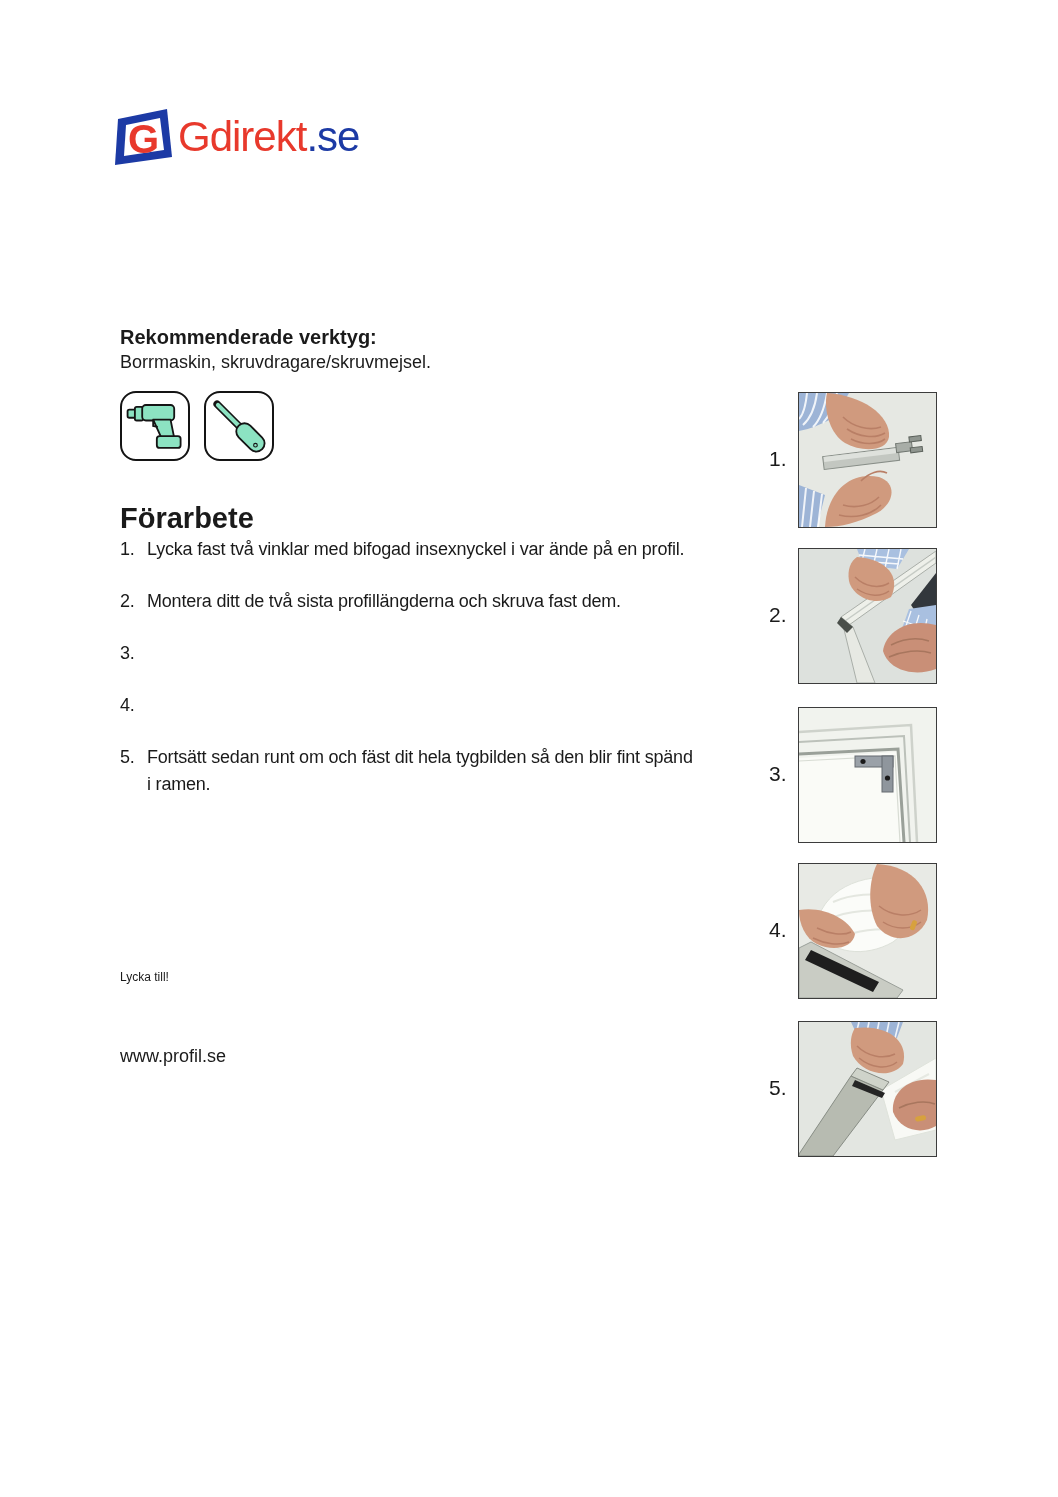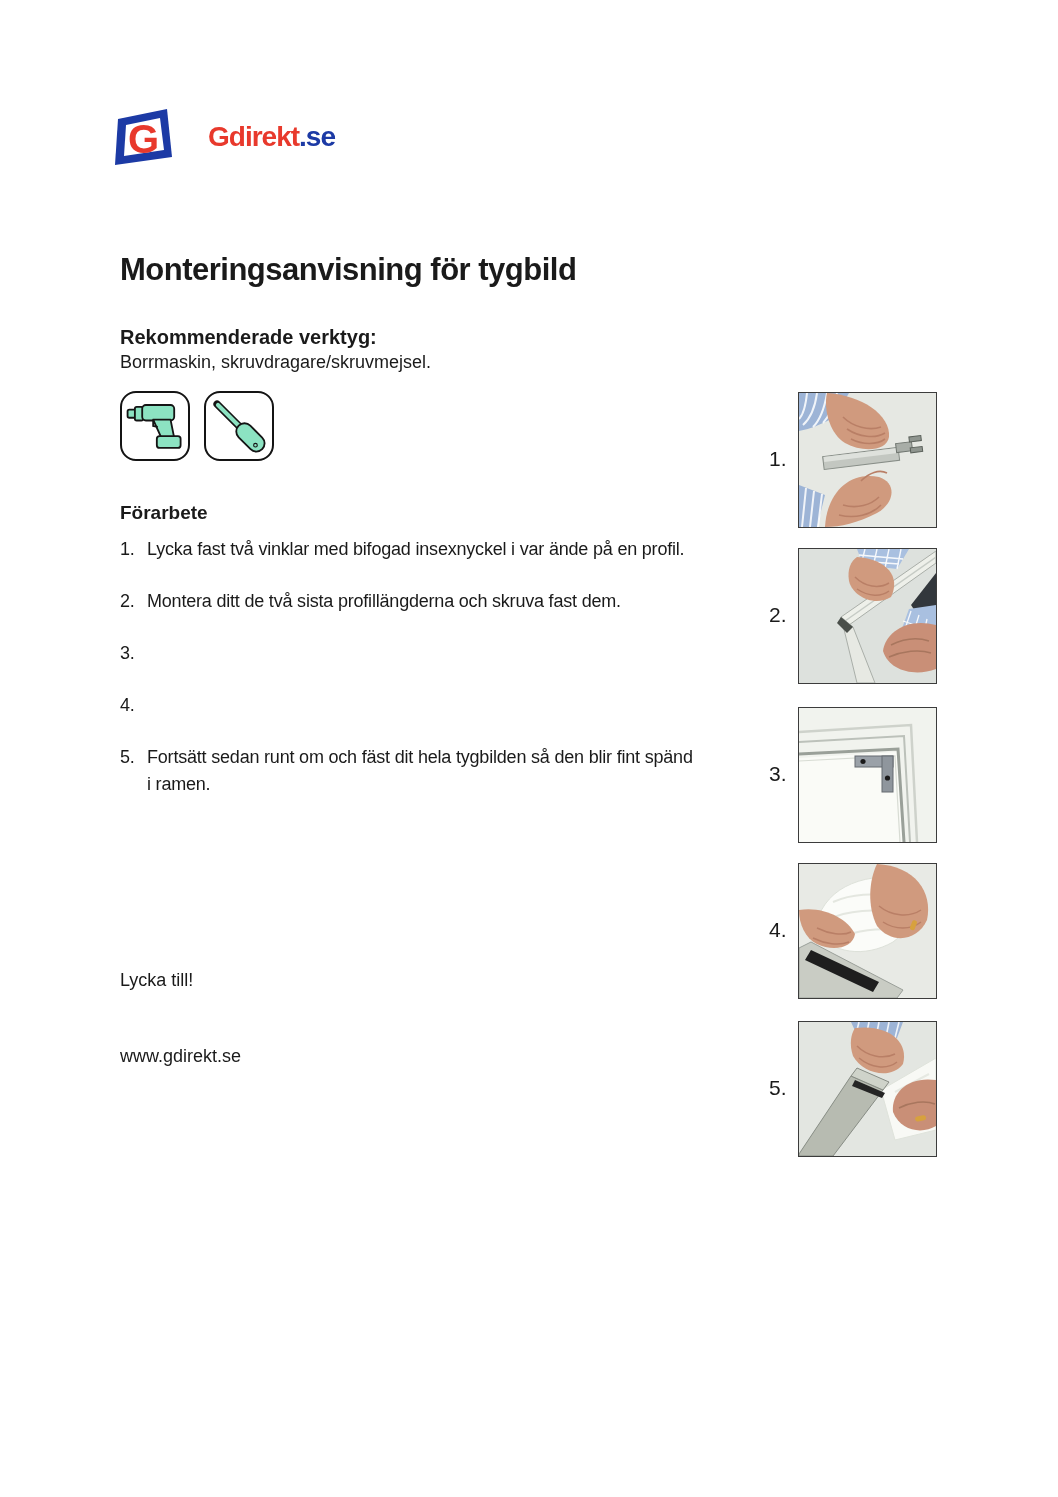--- a/index.html
+++ b/index.html
@@ -17,7 +17,7 @@
   .logo{position:absolute;left:114px;top:106px;display:flex;align-items:center;}
   .logo-mark{width:60px;height:62px;display:block;}
   .logo-mark text{font-family:"Liberation Sans",sans-serif;font-weight:bold;}
-  .logo-text{margin-left:34px;font-size:28px;font-weight:bold;letter-spacing:-1px;line-height:62px;}
+  .logo-text{margin-left:4px;font-size:42px;font-weight:normal;letter-spacing:-1px;line-height:62px;}
   .logo-brand{color:var(--logo-red);}
   .logo-suffix{color:var(--logo-blue);}
 

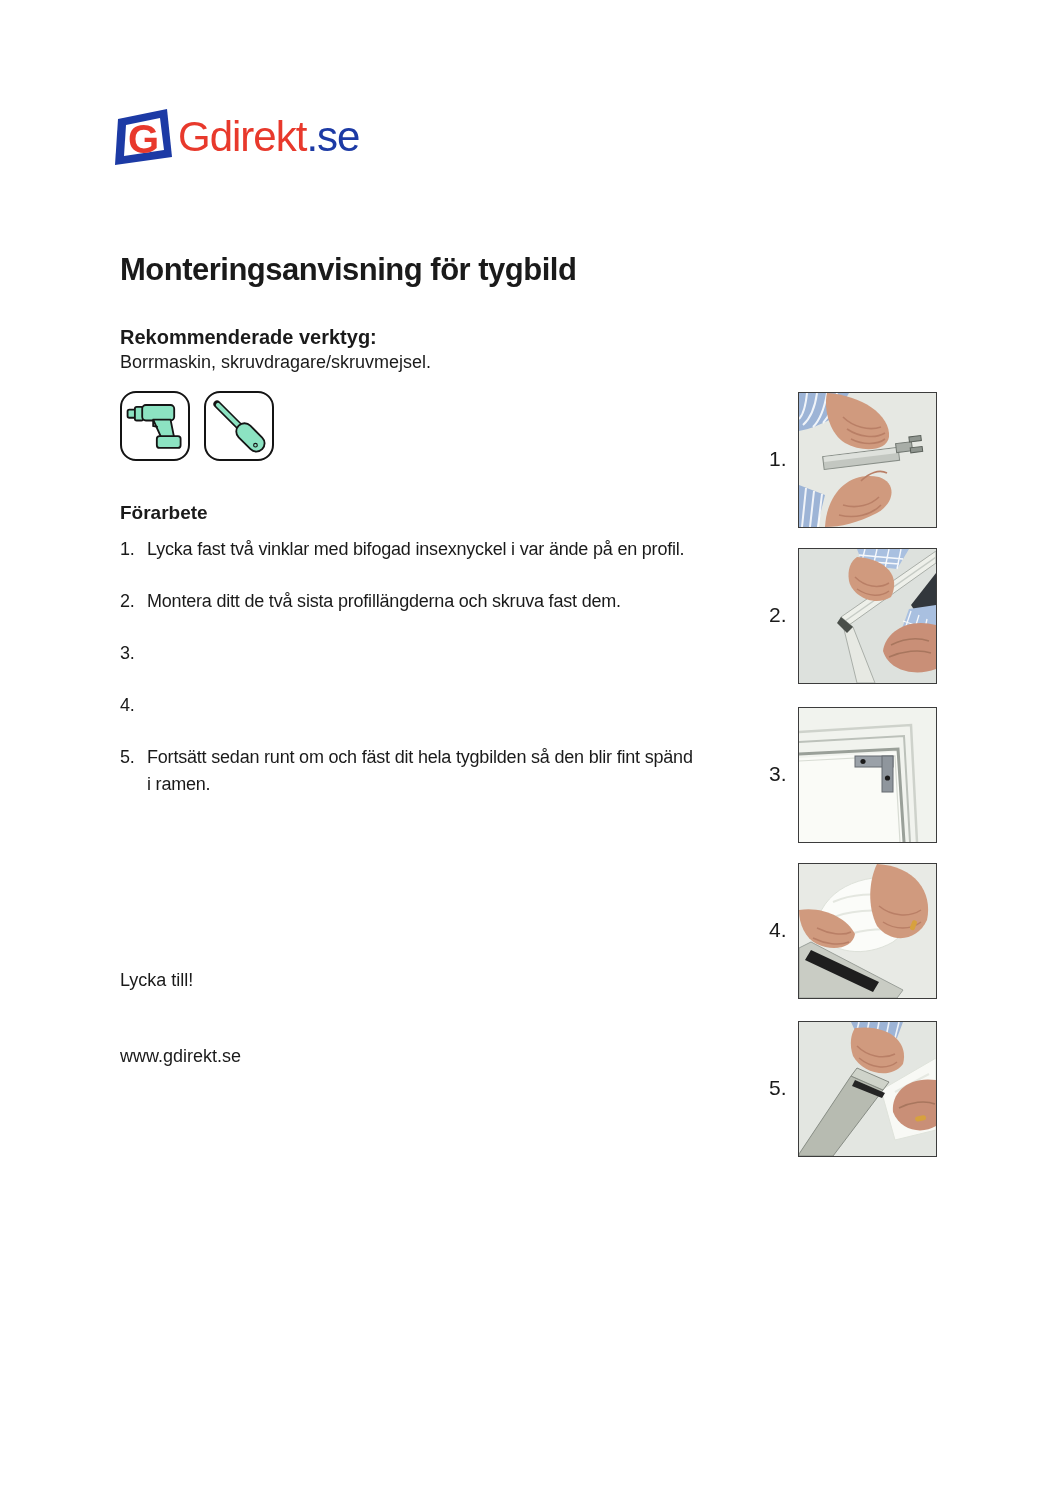--- a/index.html
+++ b/index.html
@@ -60,7 +60,6 @@
     <div class="logo-text"><span class="logo-brand">Gdirekt</span><span class="logo-suffix">.se</span></div>
   </div>
 
-  <h1 class="title">Monteringsanvisning för tygbild</h1>
 
   <h2 class="tools-heading">Rekommenderade verktyg:</h2>
   <p class="tools-desc">Borrmaskin, skruvdragare/skruvmejsel.</p>

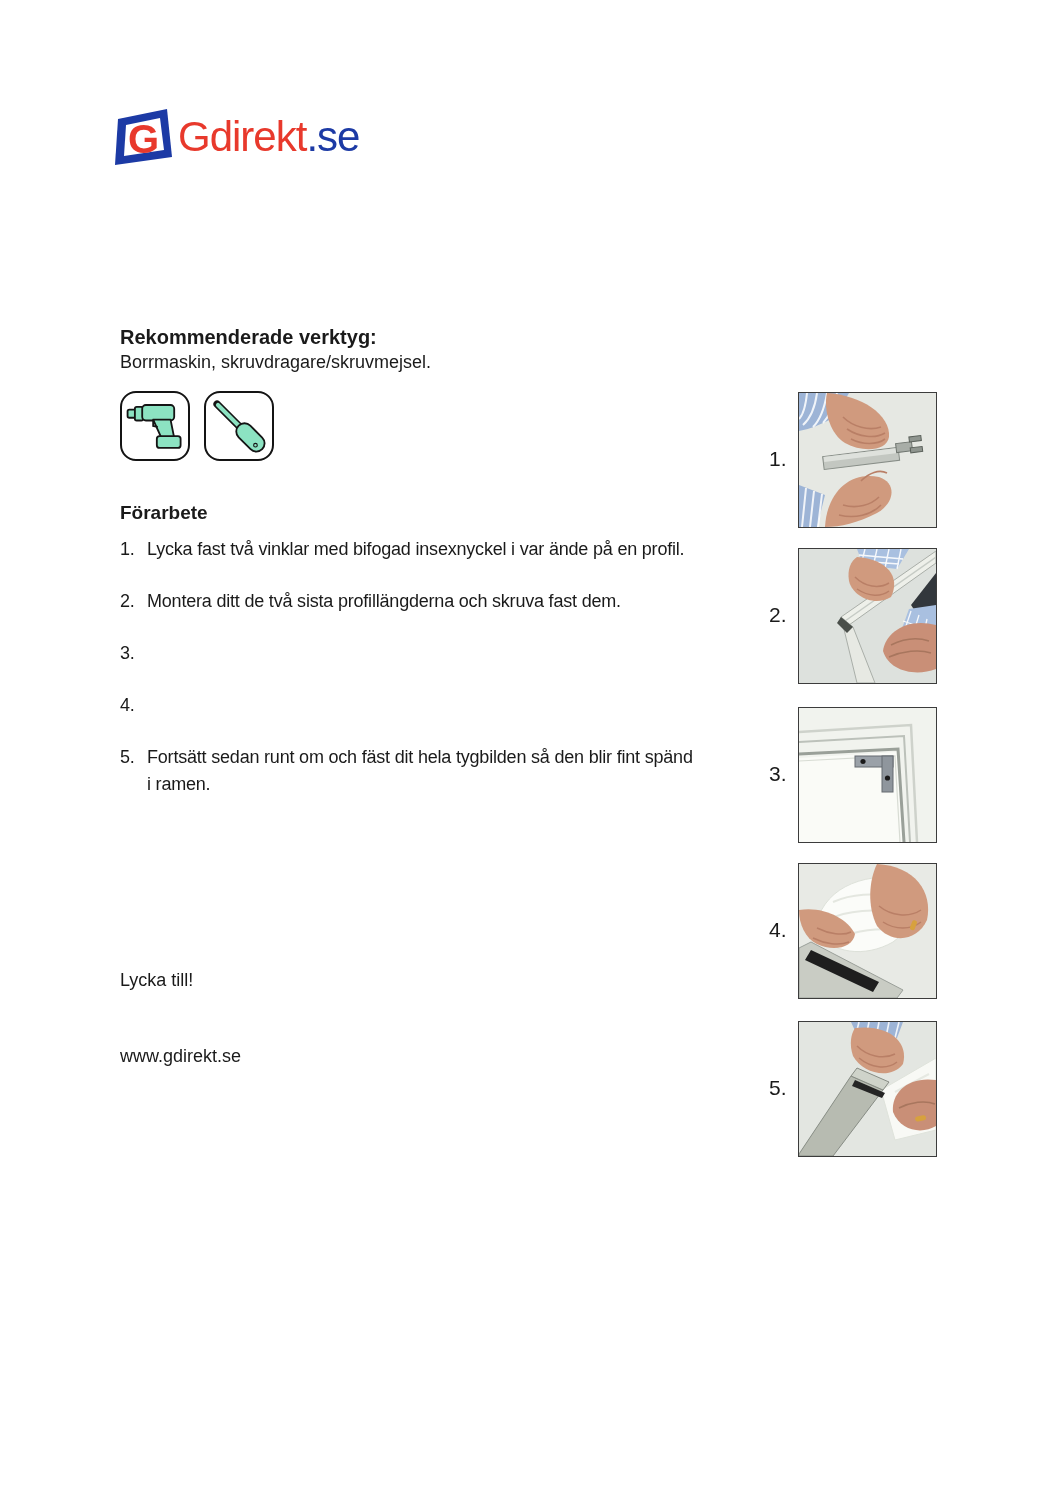--- a/index.html
+++ b/index.html
@@ -30,7 +30,7 @@
             display:flex;align-items:center;justify-content:center;}
   .tool-box svg{width:64px;height:64px;display:block;}
 
-  .prework-heading{position:absolute;left:120px;top:502px;font-size:19px;font-weight:bold;}
+  .prework-heading{position:absolute;left:120px;top:502px;font-size:29px;font-weight:bold;}
   .steps{position:absolute;left:120px;top:536px;width:648px;}
   .step{display:flex;margin-bottom:25px;font-size:18px;line-height:27px;letter-spacing:-0.2px;}
   .step-num{flex:none;width:27px;}

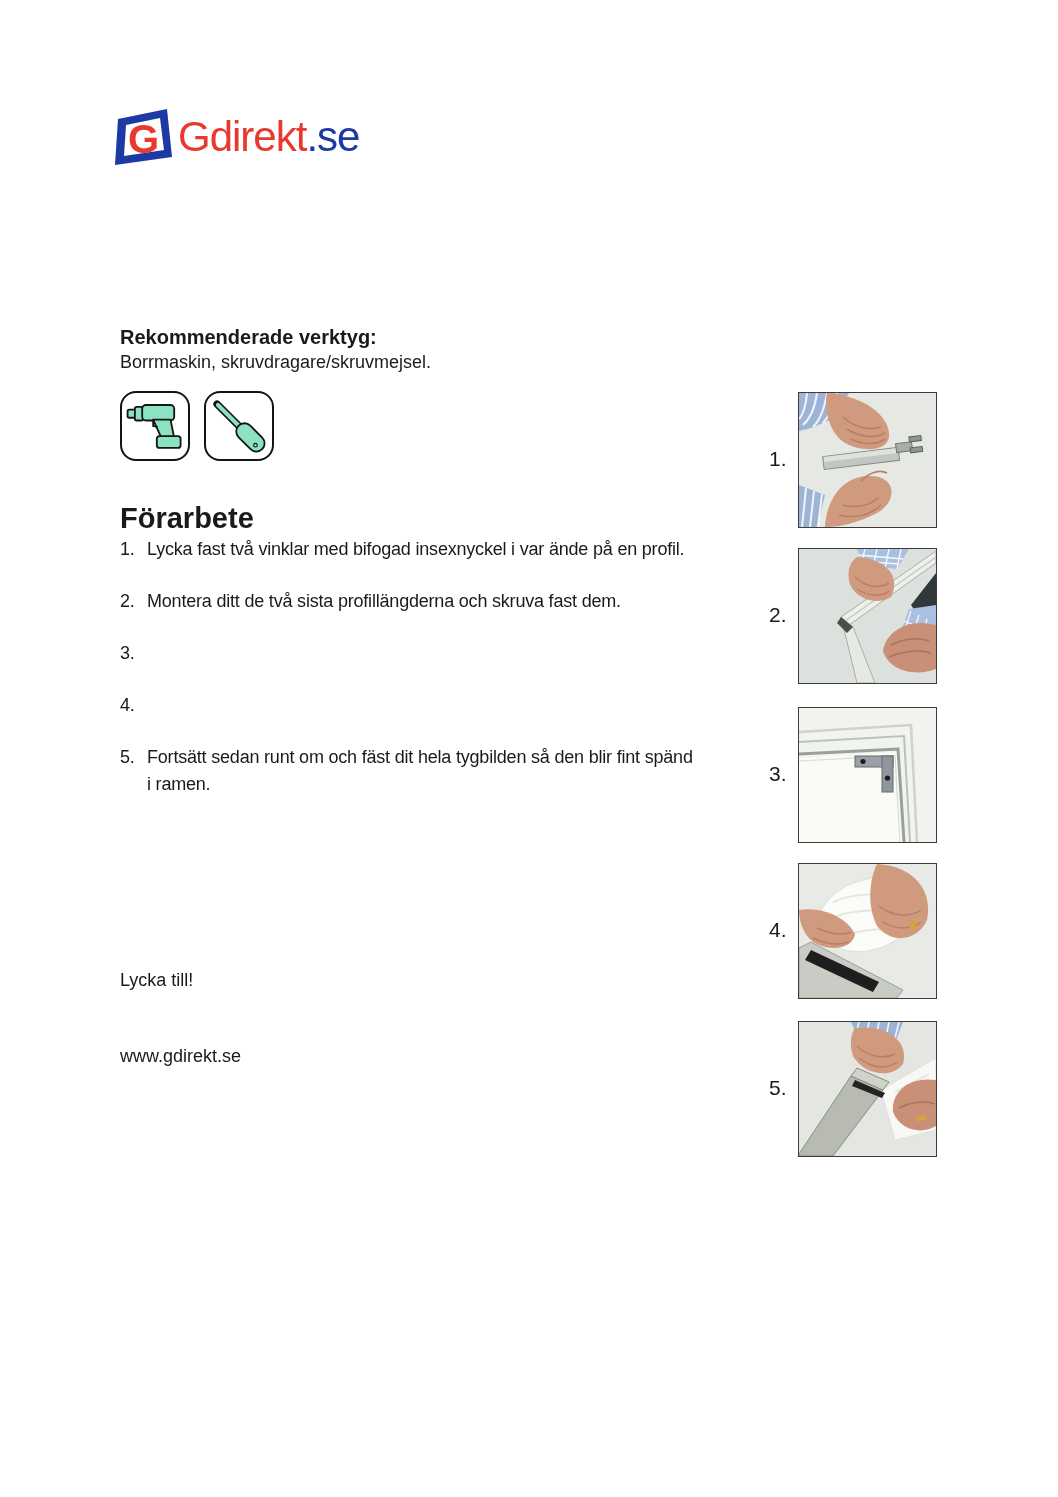--- a/index.html
+++ b/index.html
@@ -36,7 +36,7 @@
   .step-num{flex:none;width:27px;}
   .step-text{white-space:pre-line;}
 
-  .closing{position:absolute;left:120px;top:970px;font-size:18px;}
+  .closing{position:absolute;left:120px;top:970px;font-size:12px;}
   .website{position:absolute;left:120px;top:1046px;font-size:18px;}
 
   

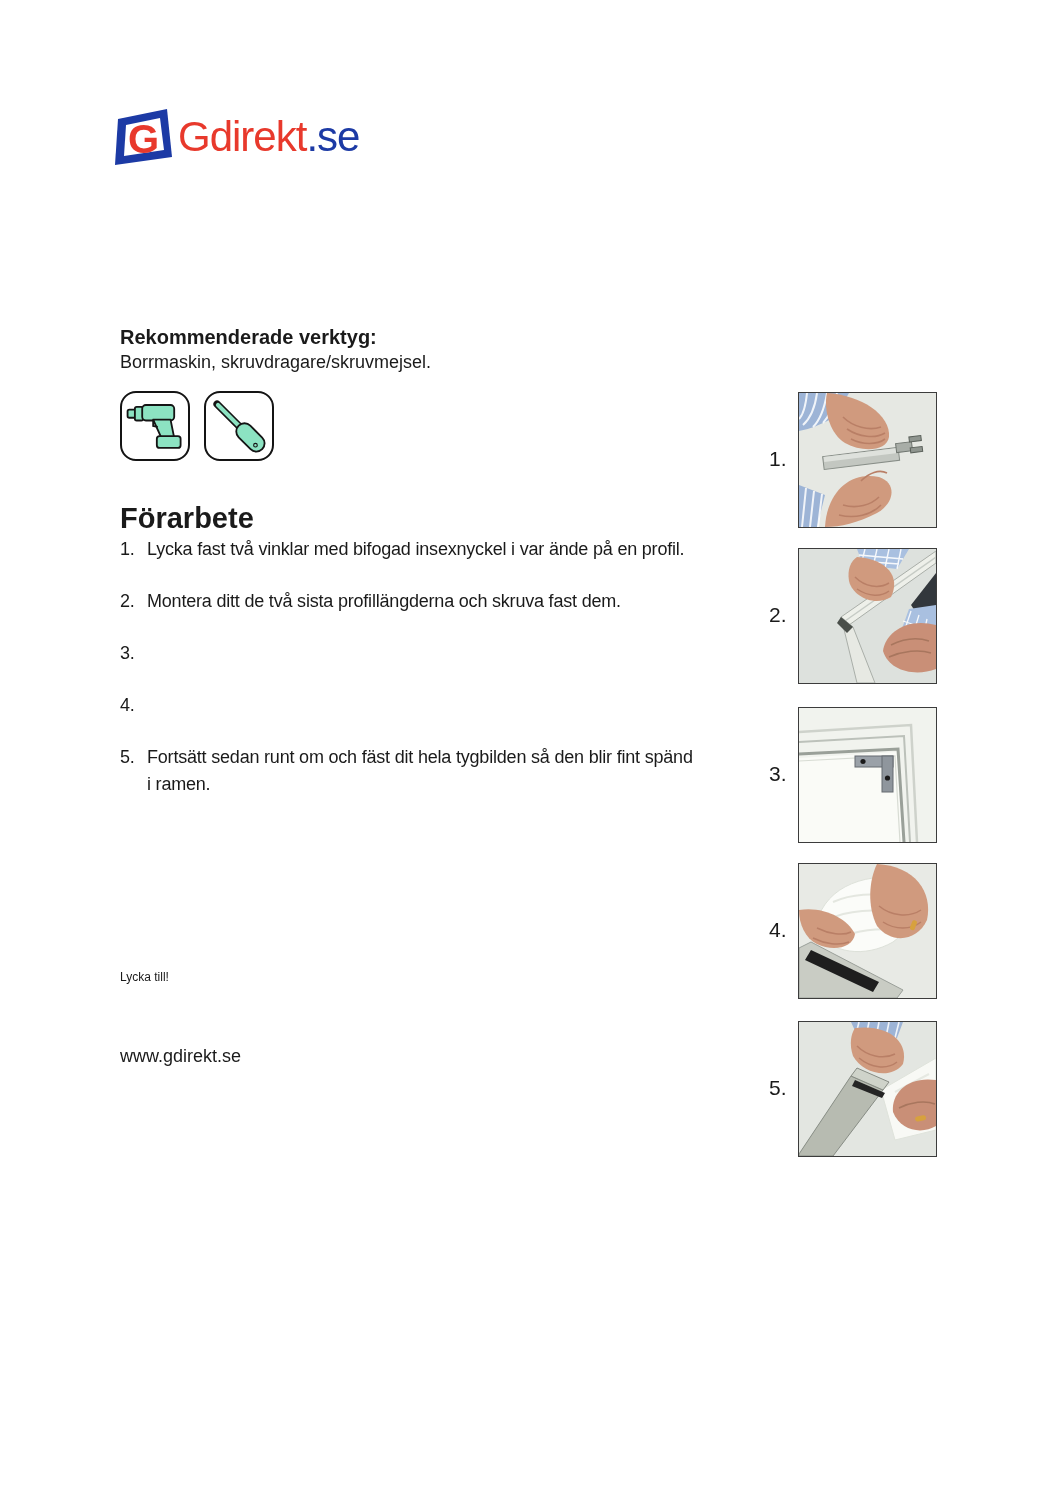--- a/index.html
+++ b/index.html
@@ -113,7 +113,7 @@
   </div>
 
   <p class="closing">Lycka till!</p>
-  <p class="website">www.gdirekt.se</p>
+  <p class="website">www.profil.se</p>
 
   <div class="figure fig-1">
     <span class="figure-num">1.</span>

